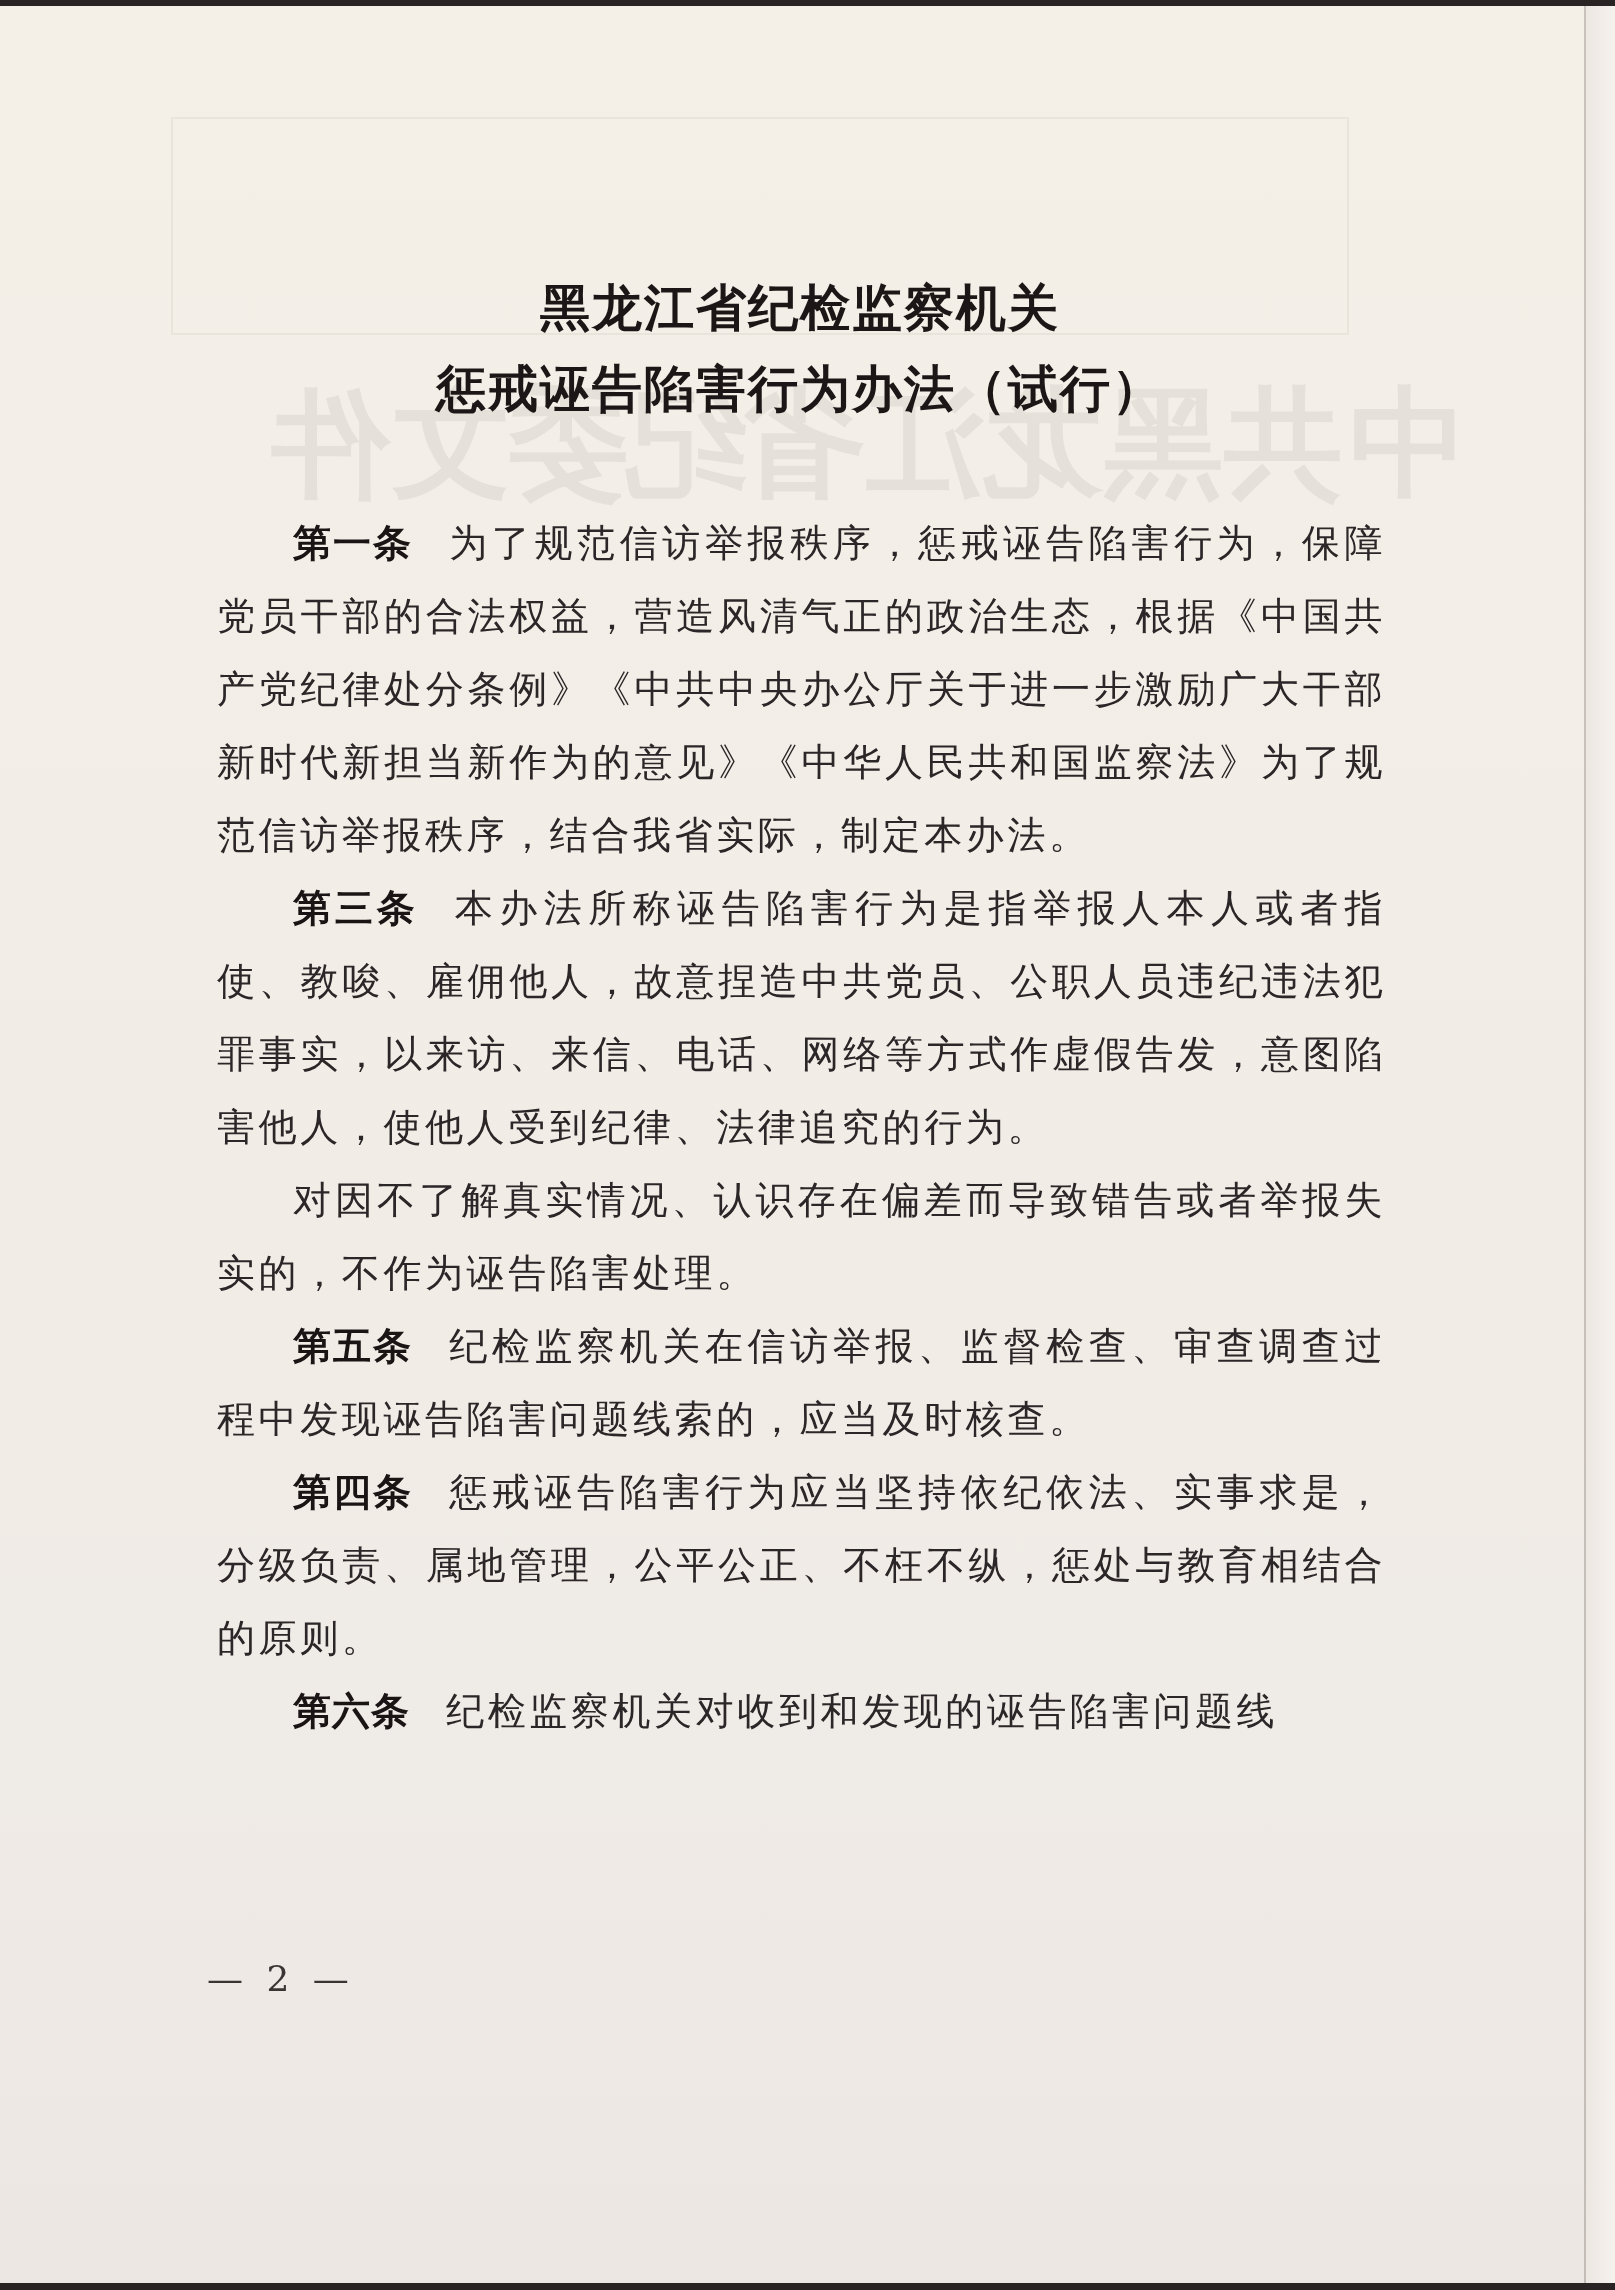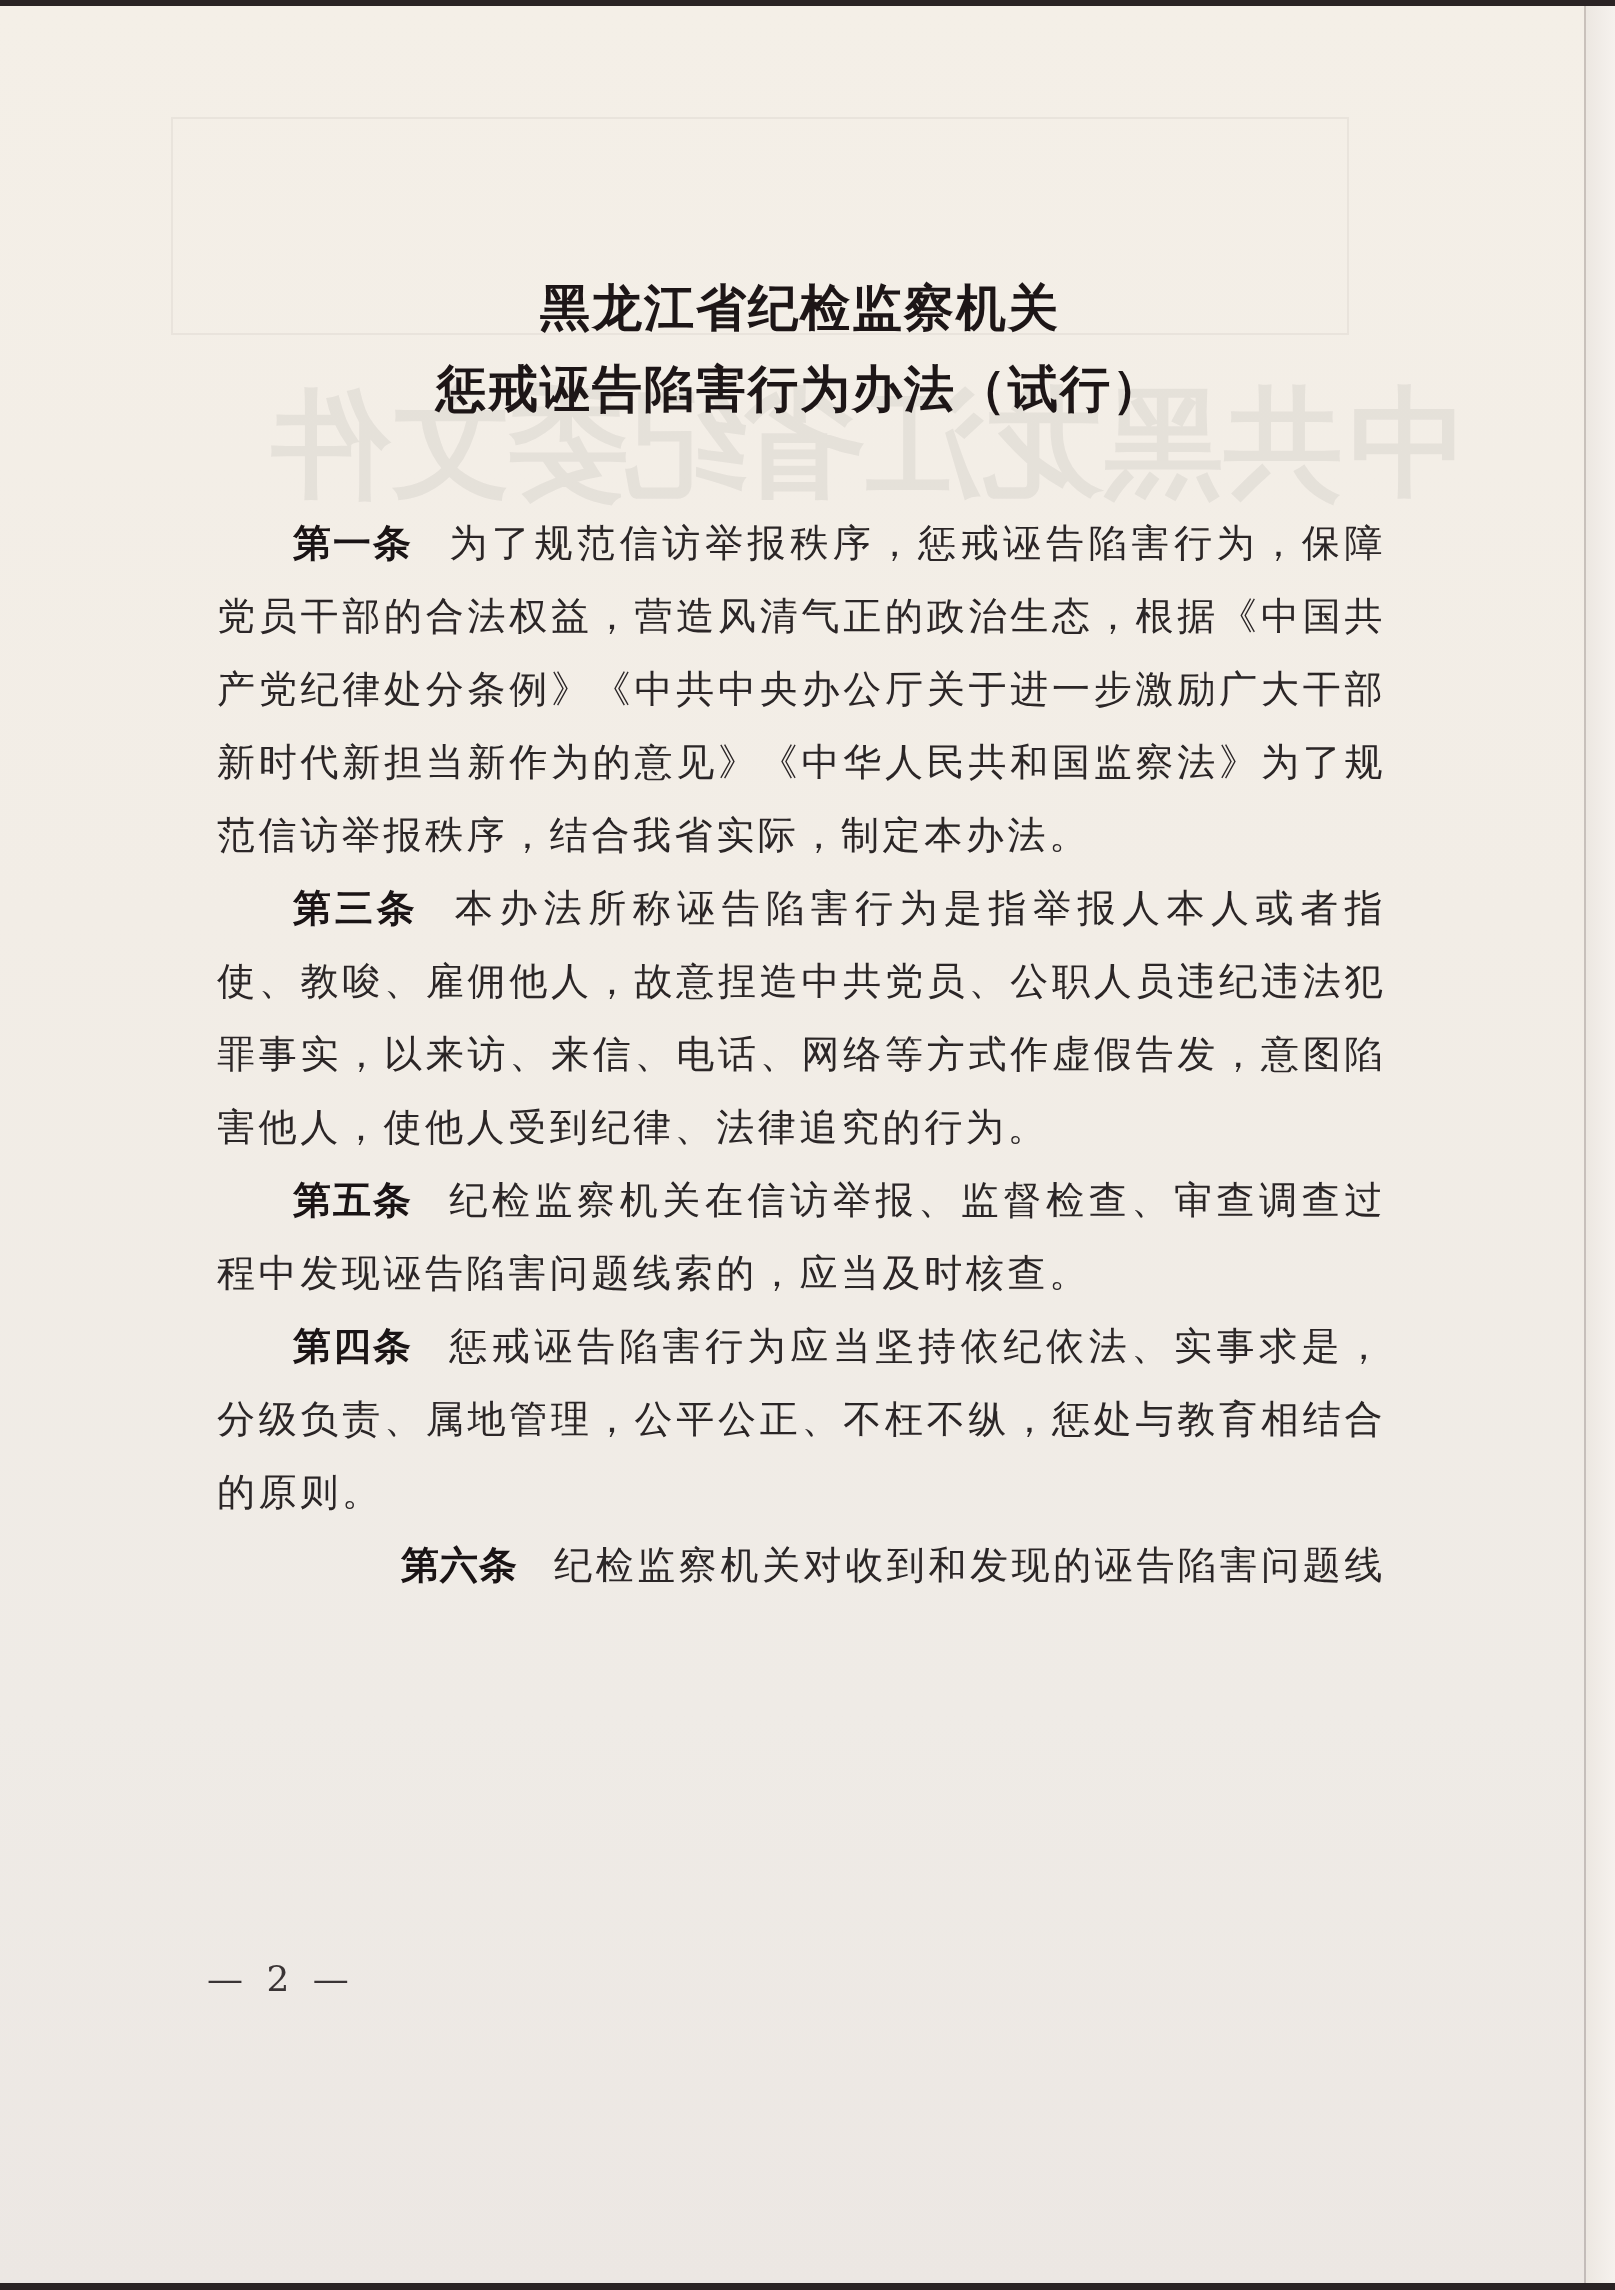--- a/index.html
+++ b/index.html
@@ -75,6 +75,9 @@
       <span class="art-no">第三条</span><span>本办法所称诬告陷害行为是指举报人本人或者指使、教唆、雇佣他人，故意捏造中共党员、公职人员违纪违法犯罪事实，以来访、来信、电话、网络等方式作虚假告发，意图陷害他人，使他人受到纪律、法律追究的行为。</span>
     </p>
     <p class="para">
+      <span>对因不了解真实情况、认识存在偏差而导致错告或者举报失实的，不作为诬告陷害处理。</span>
+    </p>
+    <p class="para">
       <span class="art-no">第五条</span><span>纪检监察机关在信访举报、监督检查、审查调查过程中发现诬告陷害问题线索的，应当及时核查。</span>
     </p>
     <p class="para">

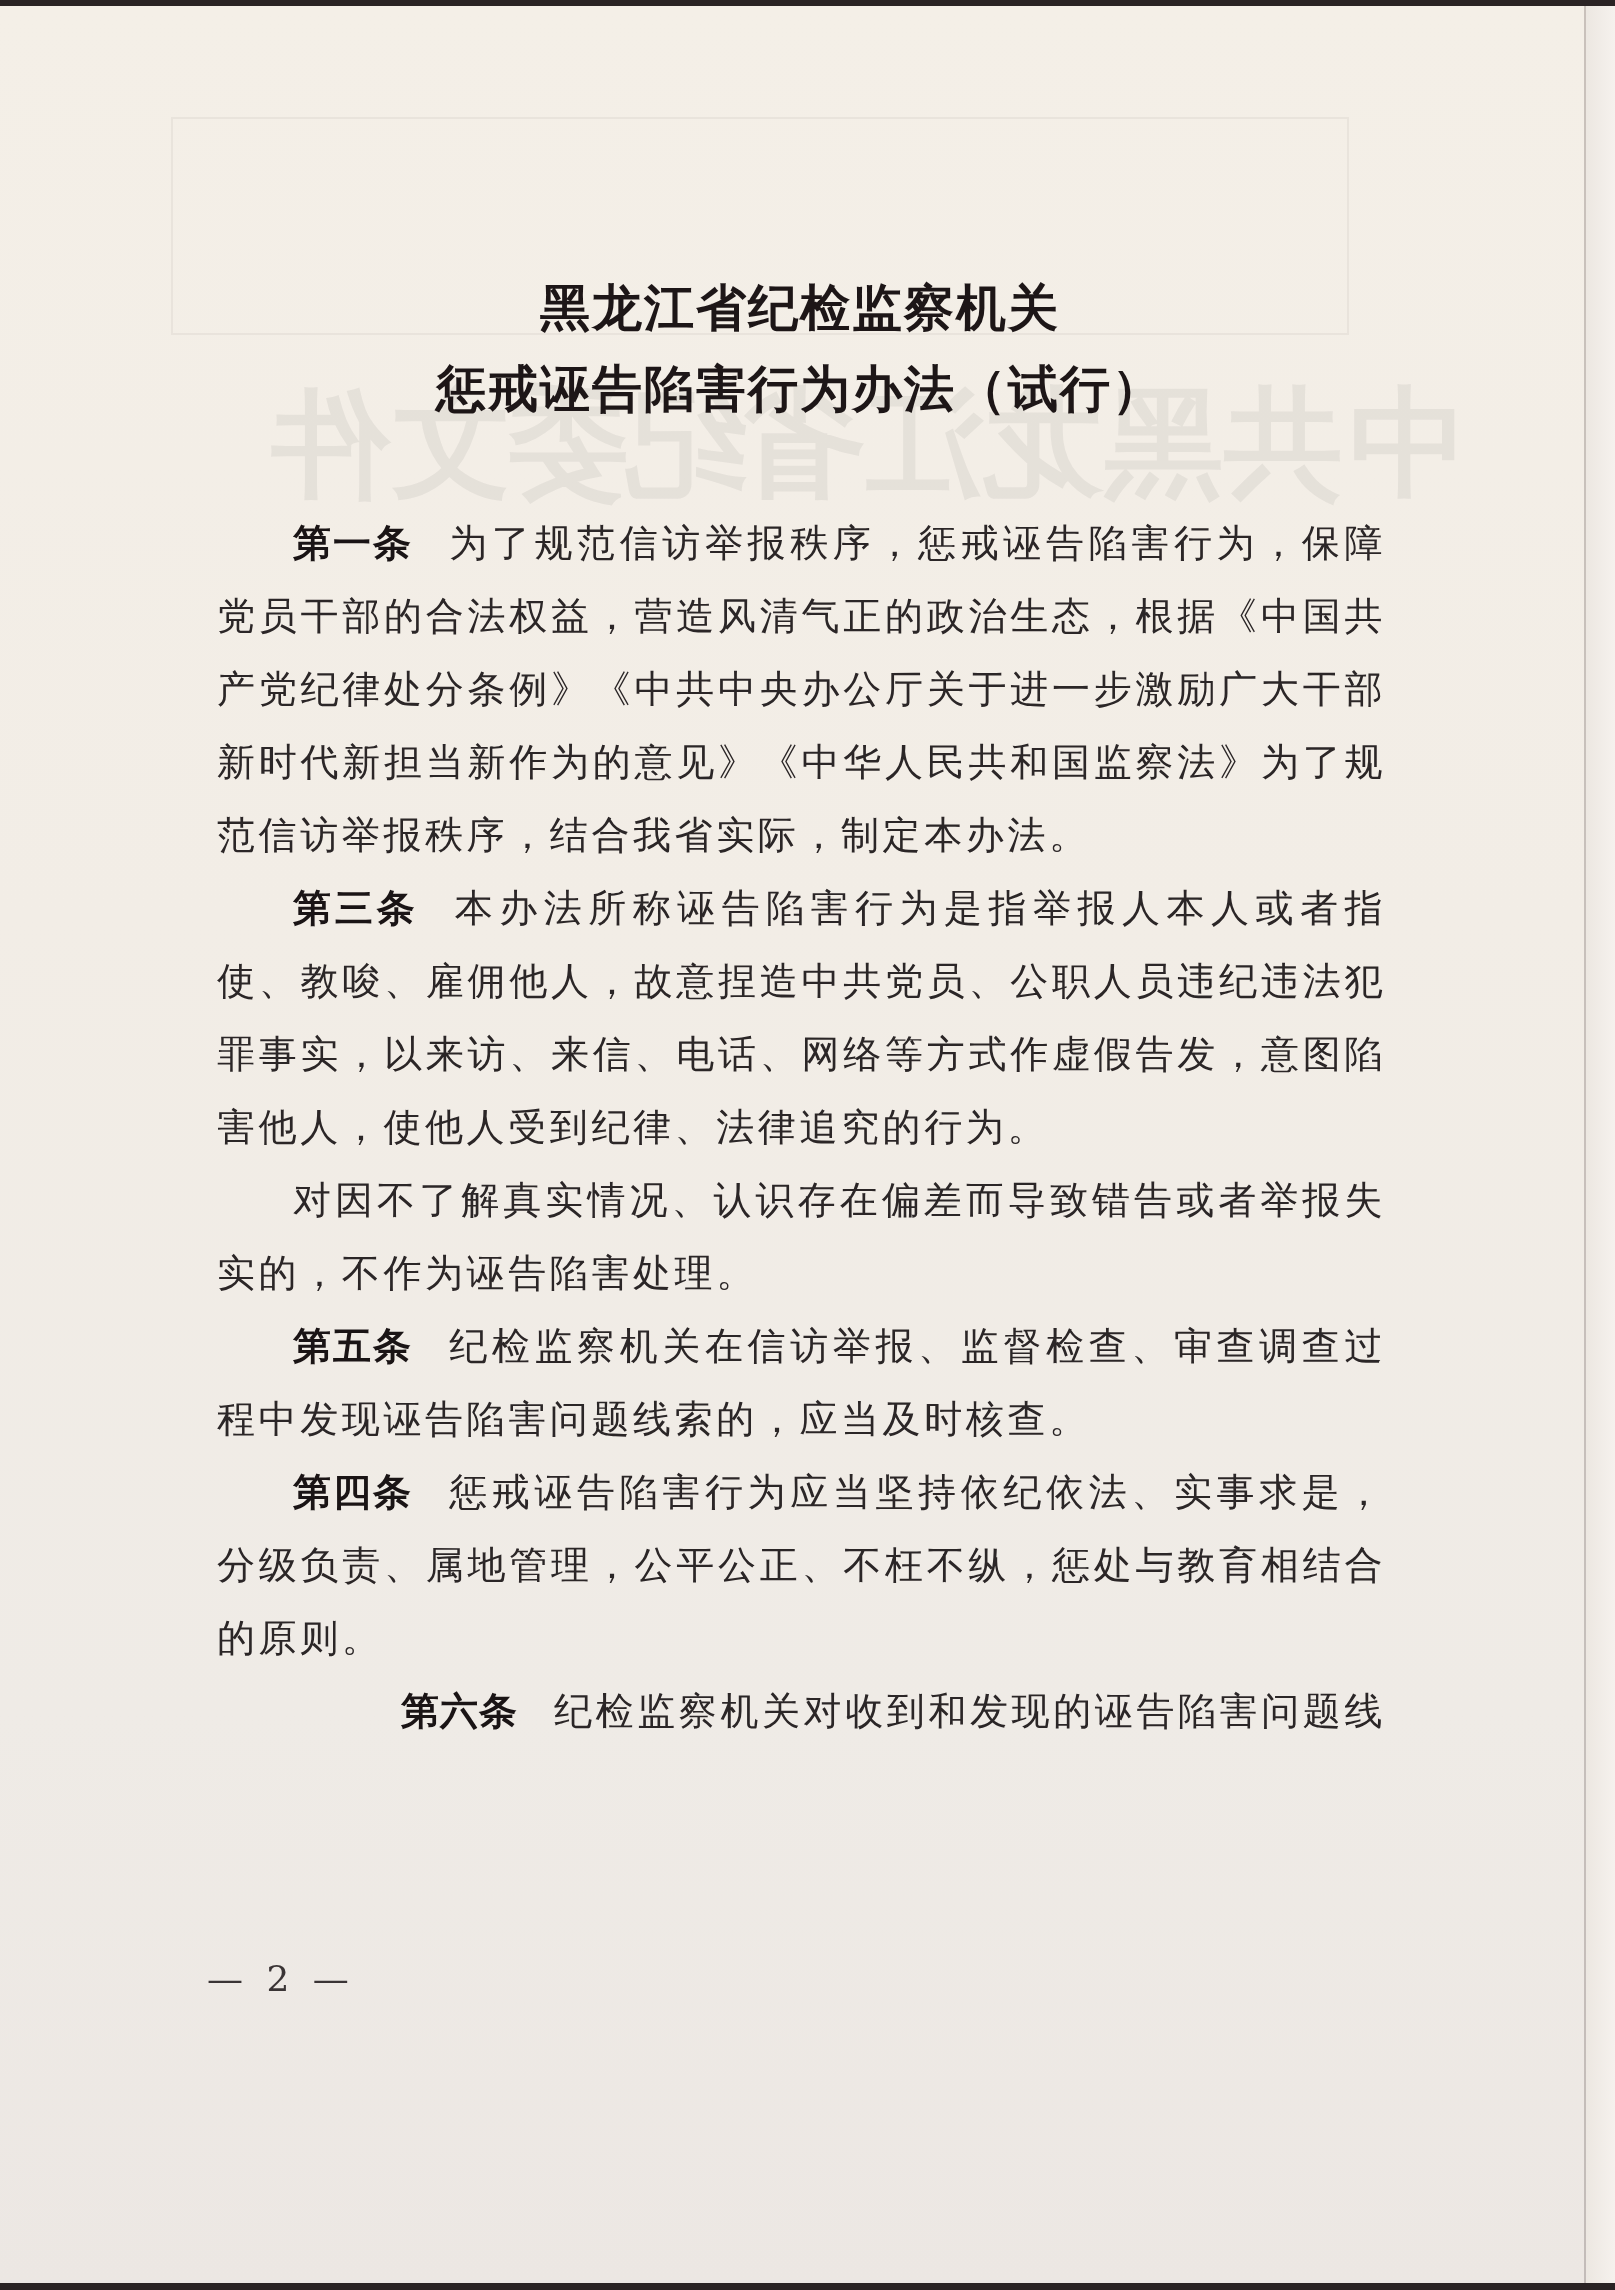--- a/index.html
+++ b/index.html
@@ -83,7 +83,7 @@
     <p class="para">
       <span class="art-no">第四条</span><span>惩戒诬告陷害行为应当坚持依纪依法、实事求是，分级负责、属地管理，公平公正、不枉不纵，惩处与教育相结合的原则。</span>
     </p>
-    <p class="para" style="text-align:right;">
+    <p class="para" style="text-align:left;">
       <span class="art-no">第六条</span><span>纪检监察机关对收到和发现的诬告陷害问题线</span>
     </p>
   </div>

